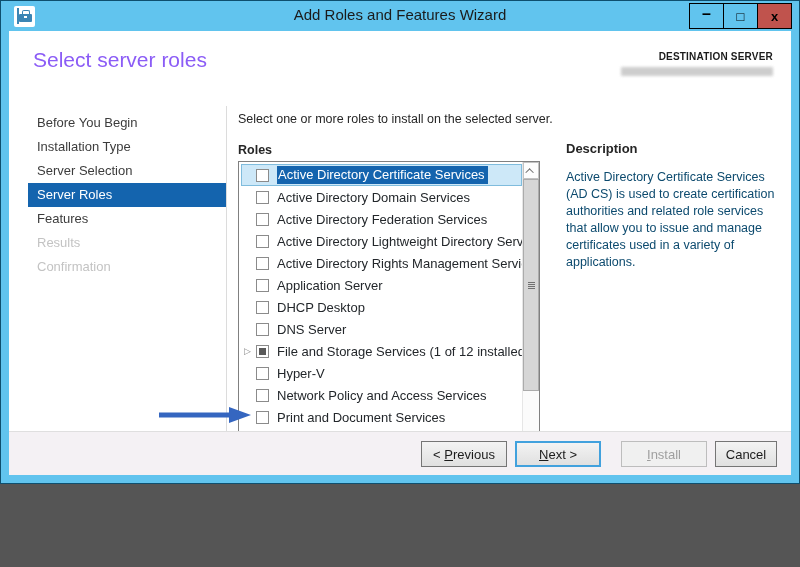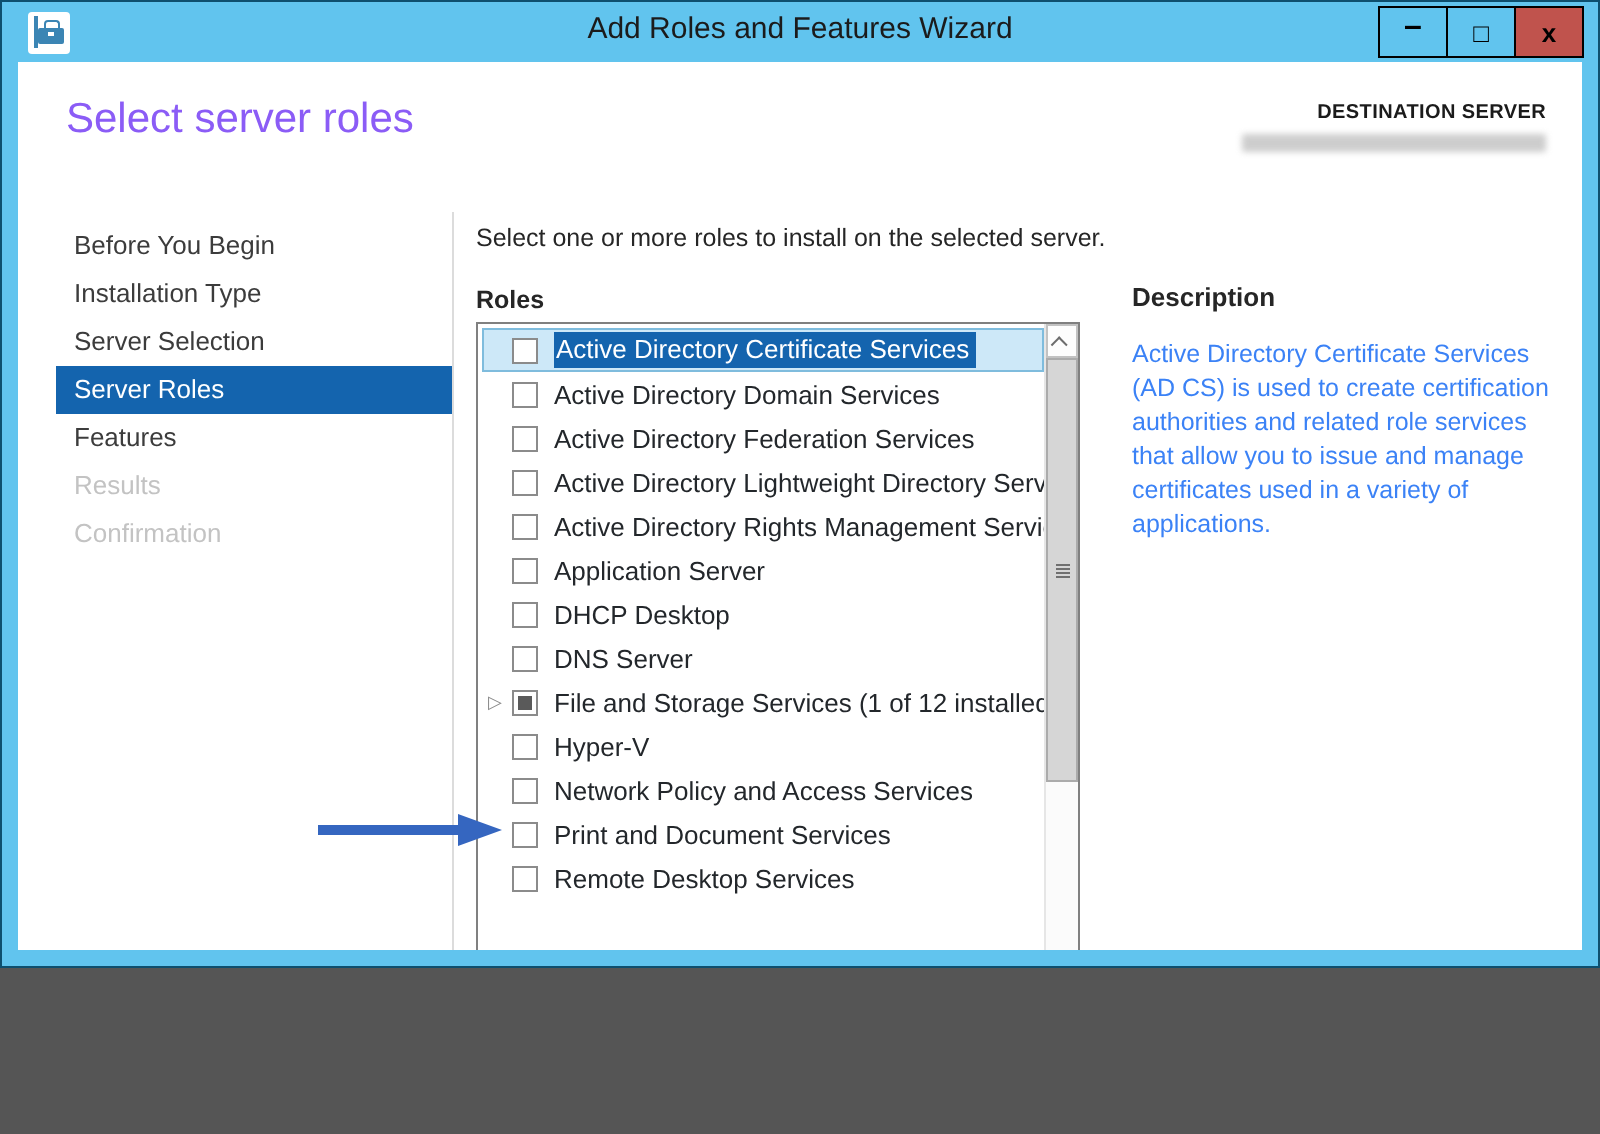--- a/index.html
+++ b/index.html
@@ -86,7 +86,7 @@
   
   .desc { position:absolute; left:557px; top:110px; width:214px; }
   .desc-title { font-size:13px; font-weight:bold; color:#262626; }
-  .desc-body { margin-top:13px; font-size:12.5px; line-height:17px; color:#3b82f6; }
+  .desc-body { margin-top:13px; font-size:12.5px; line-height:17px; color:#0c4a6e; }
 
   
   .footer { position:absolute; left:0; right:0; bottom:0; height:44px;

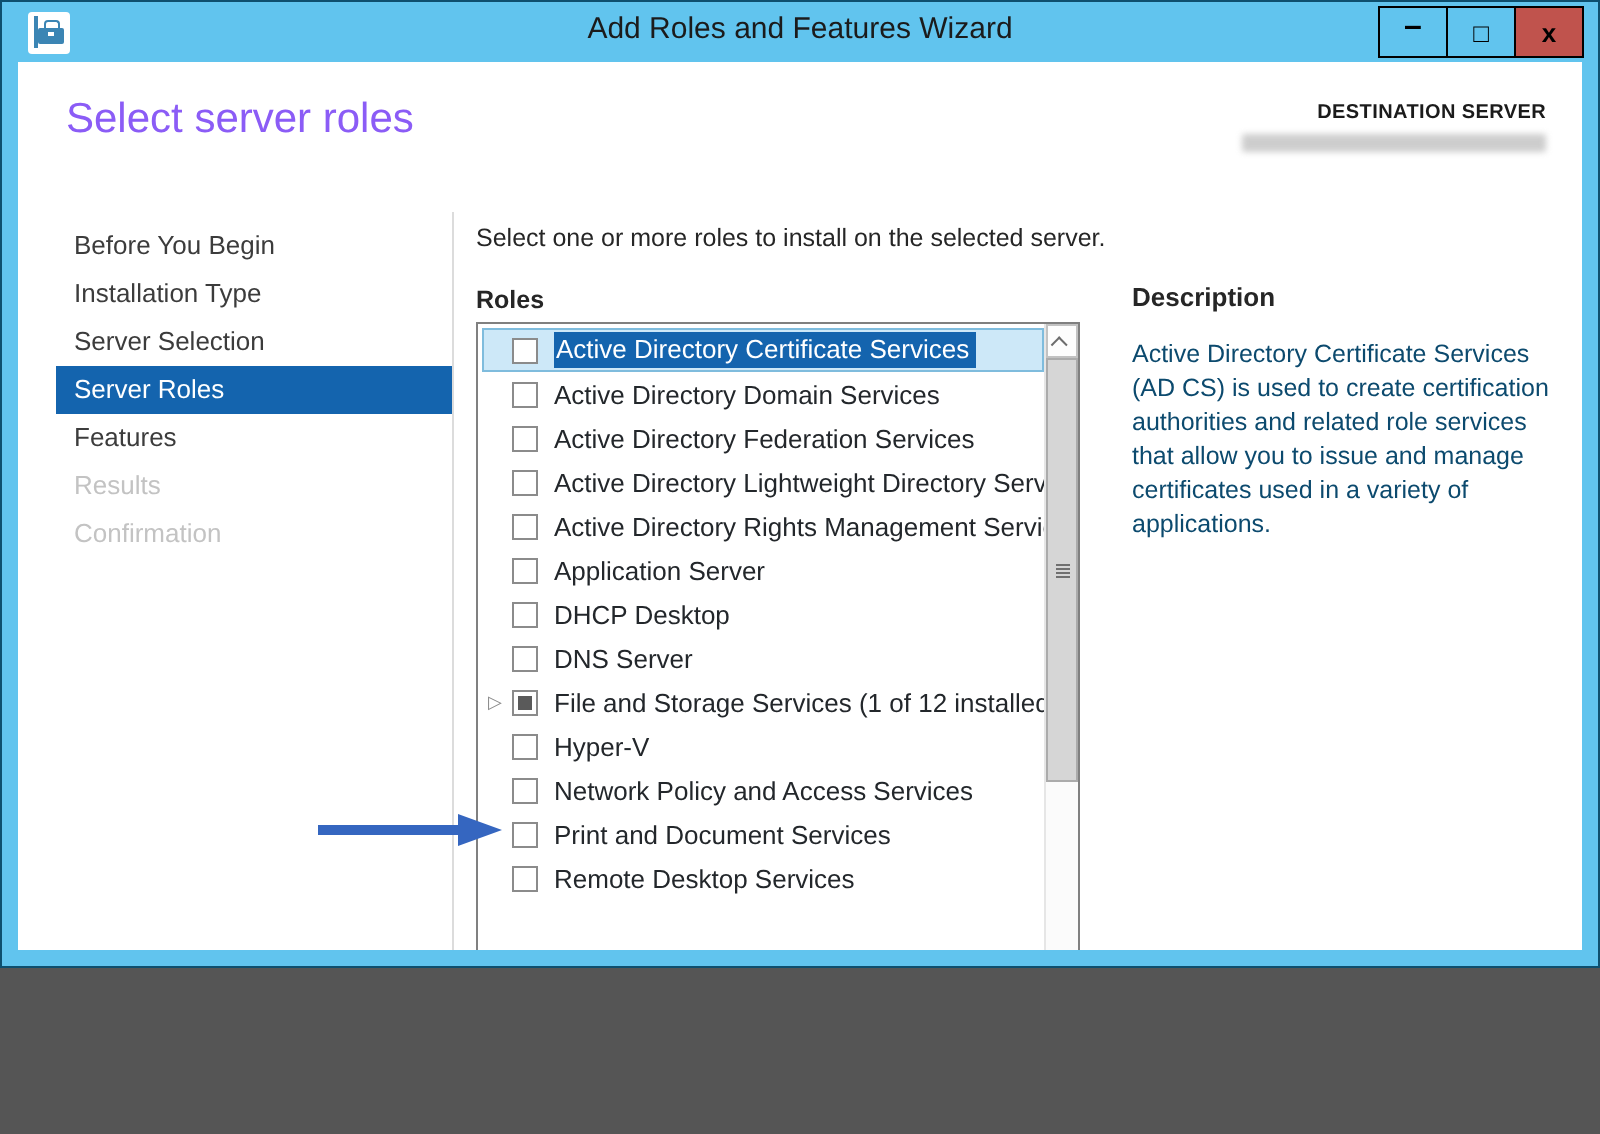--- a/index.html
+++ b/index.html
@@ -251,6 +251,12 @@
       <div class="desc-body">Active Directory Certificate Services (AD CS) is used to create certification authorities and related role services that allow you to issue and manage certificates used in a variety of applications.</div>
     </div>
 
+    <div class="footer">
+      <button class="btn btn-prev"><span><span>&lt; </span><u>P</u><span>revious</span></span></button>
+      <button class="btn btn-next focused"><span><u>N</u><span>ext &gt;</span></span></button>
+      <button class="btn btn-install disabled"><span><u>I</u><span>nstall</span></span></button>
+      <button class="btn btn-cancel"><span><span>Cancel</span></span></button>
+    </div>
 
   </div>
 </div>

